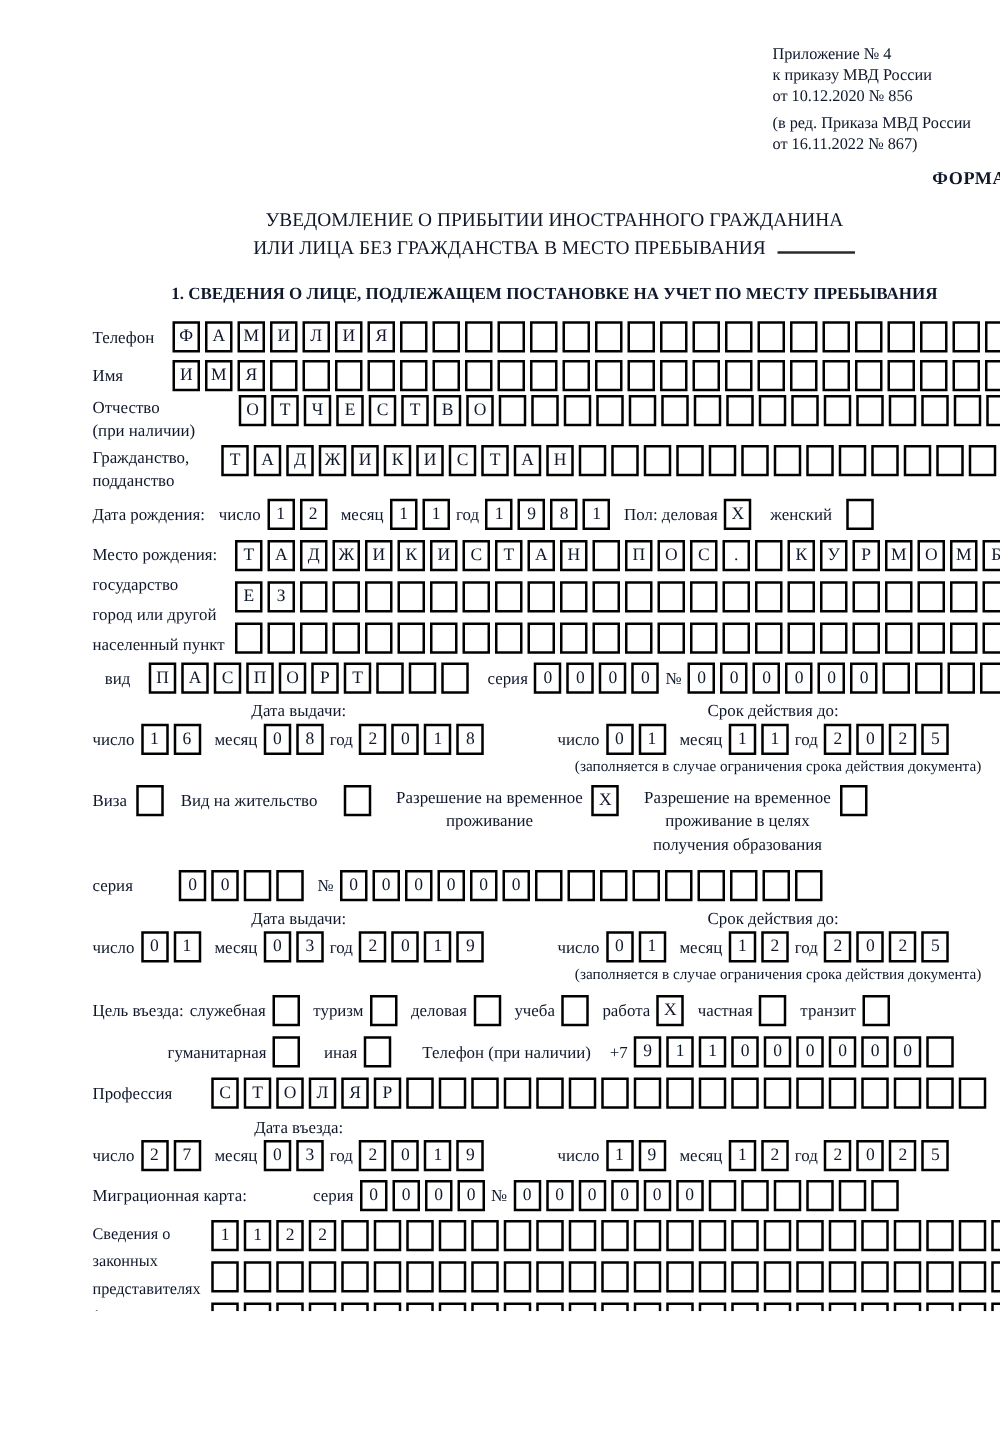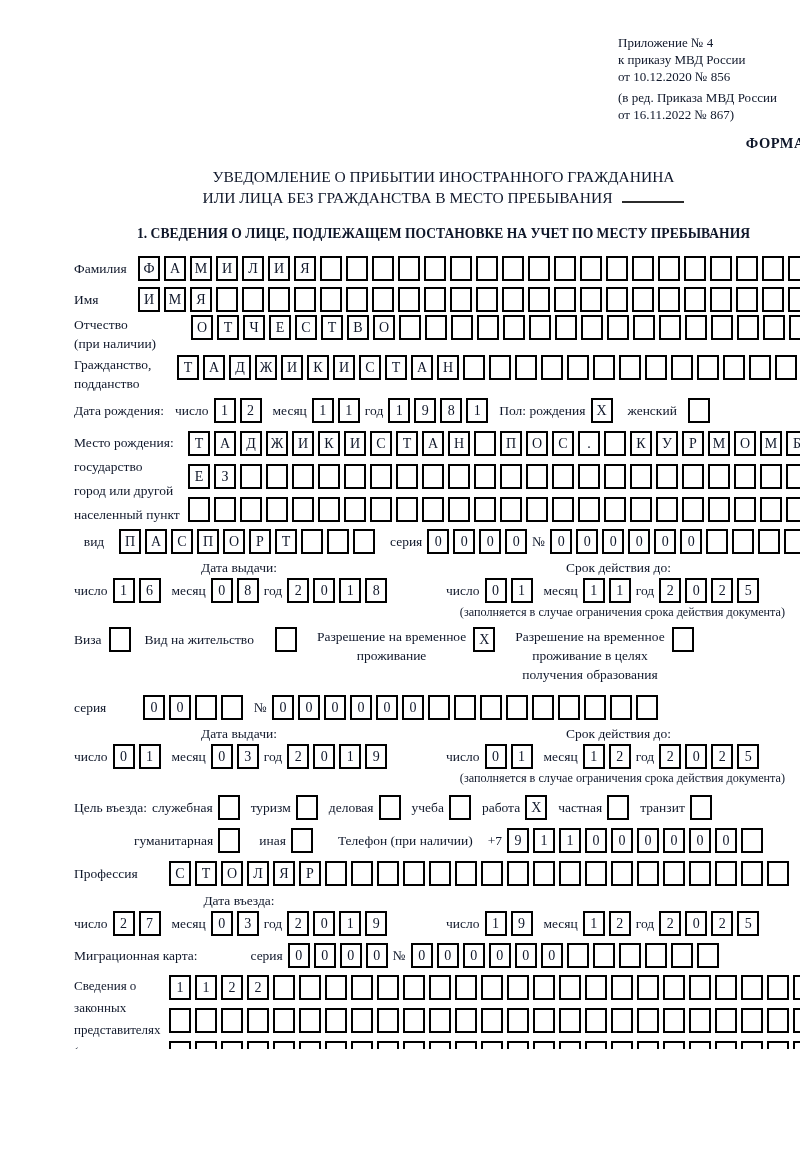--- a/index.html
+++ b/index.html
@@ -67,7 +67,7 @@
   <div class="sec-heading">1. СВЕДЕНИЯ О ЛИЦЕ, ПОДЛЕЖАЩЕМ ПОСТАНОВКЕ НА УЧЕТ ПО МЕСТУ ПРЕБЫВАНИЯ</div>
 
   <div class="row">
-    <span class="lbl w64">Фамилия</span>
+    <span class="lbl w64">Телефон</span>
     <span class="boxes">
         <span class="box">Ф</span>
         <span class="box">А</span>

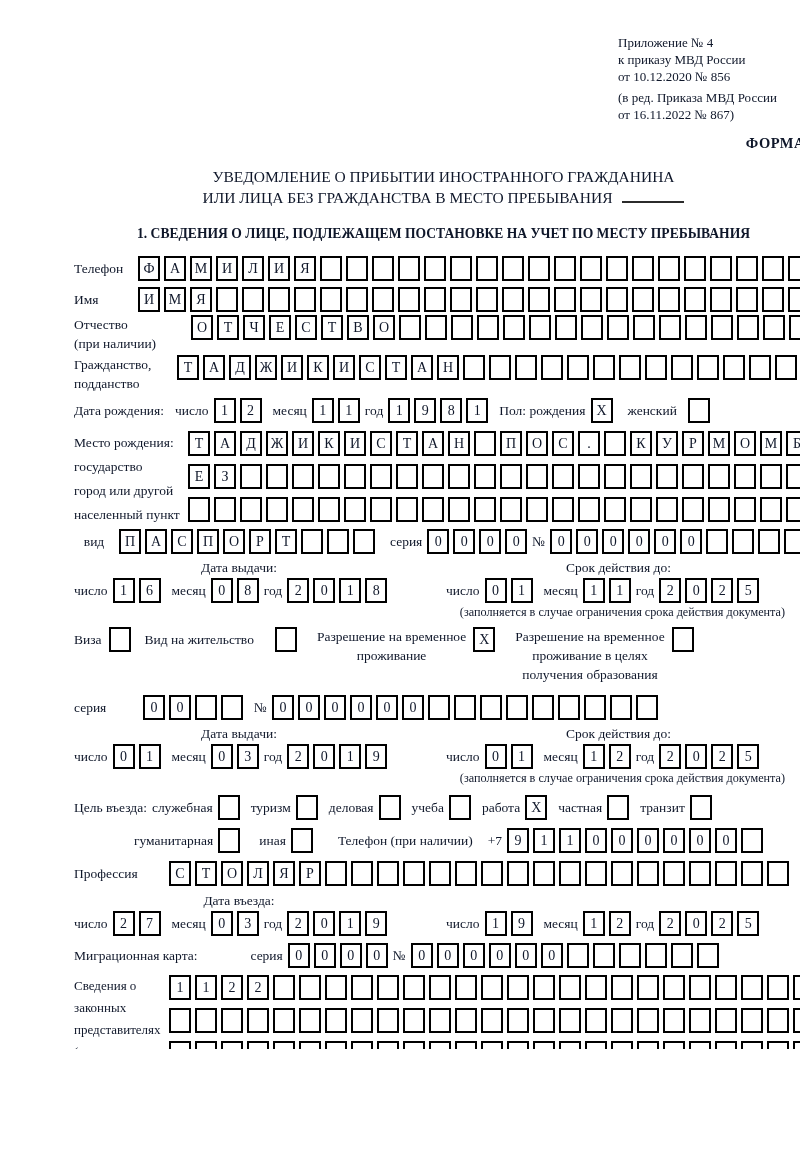--- a/index.html
+++ b/index.html
@@ -215,7 +215,7 @@
         <span class="box">8</span>
         <span class="box">1</span>
       </span>
-    <span class="lbl ml6">Пол: рождения</span>
+    <span class="lbl ml6">Пол: деловая</span>
     <span class="boxes">
         <span class="box">X</span>
       </span>

